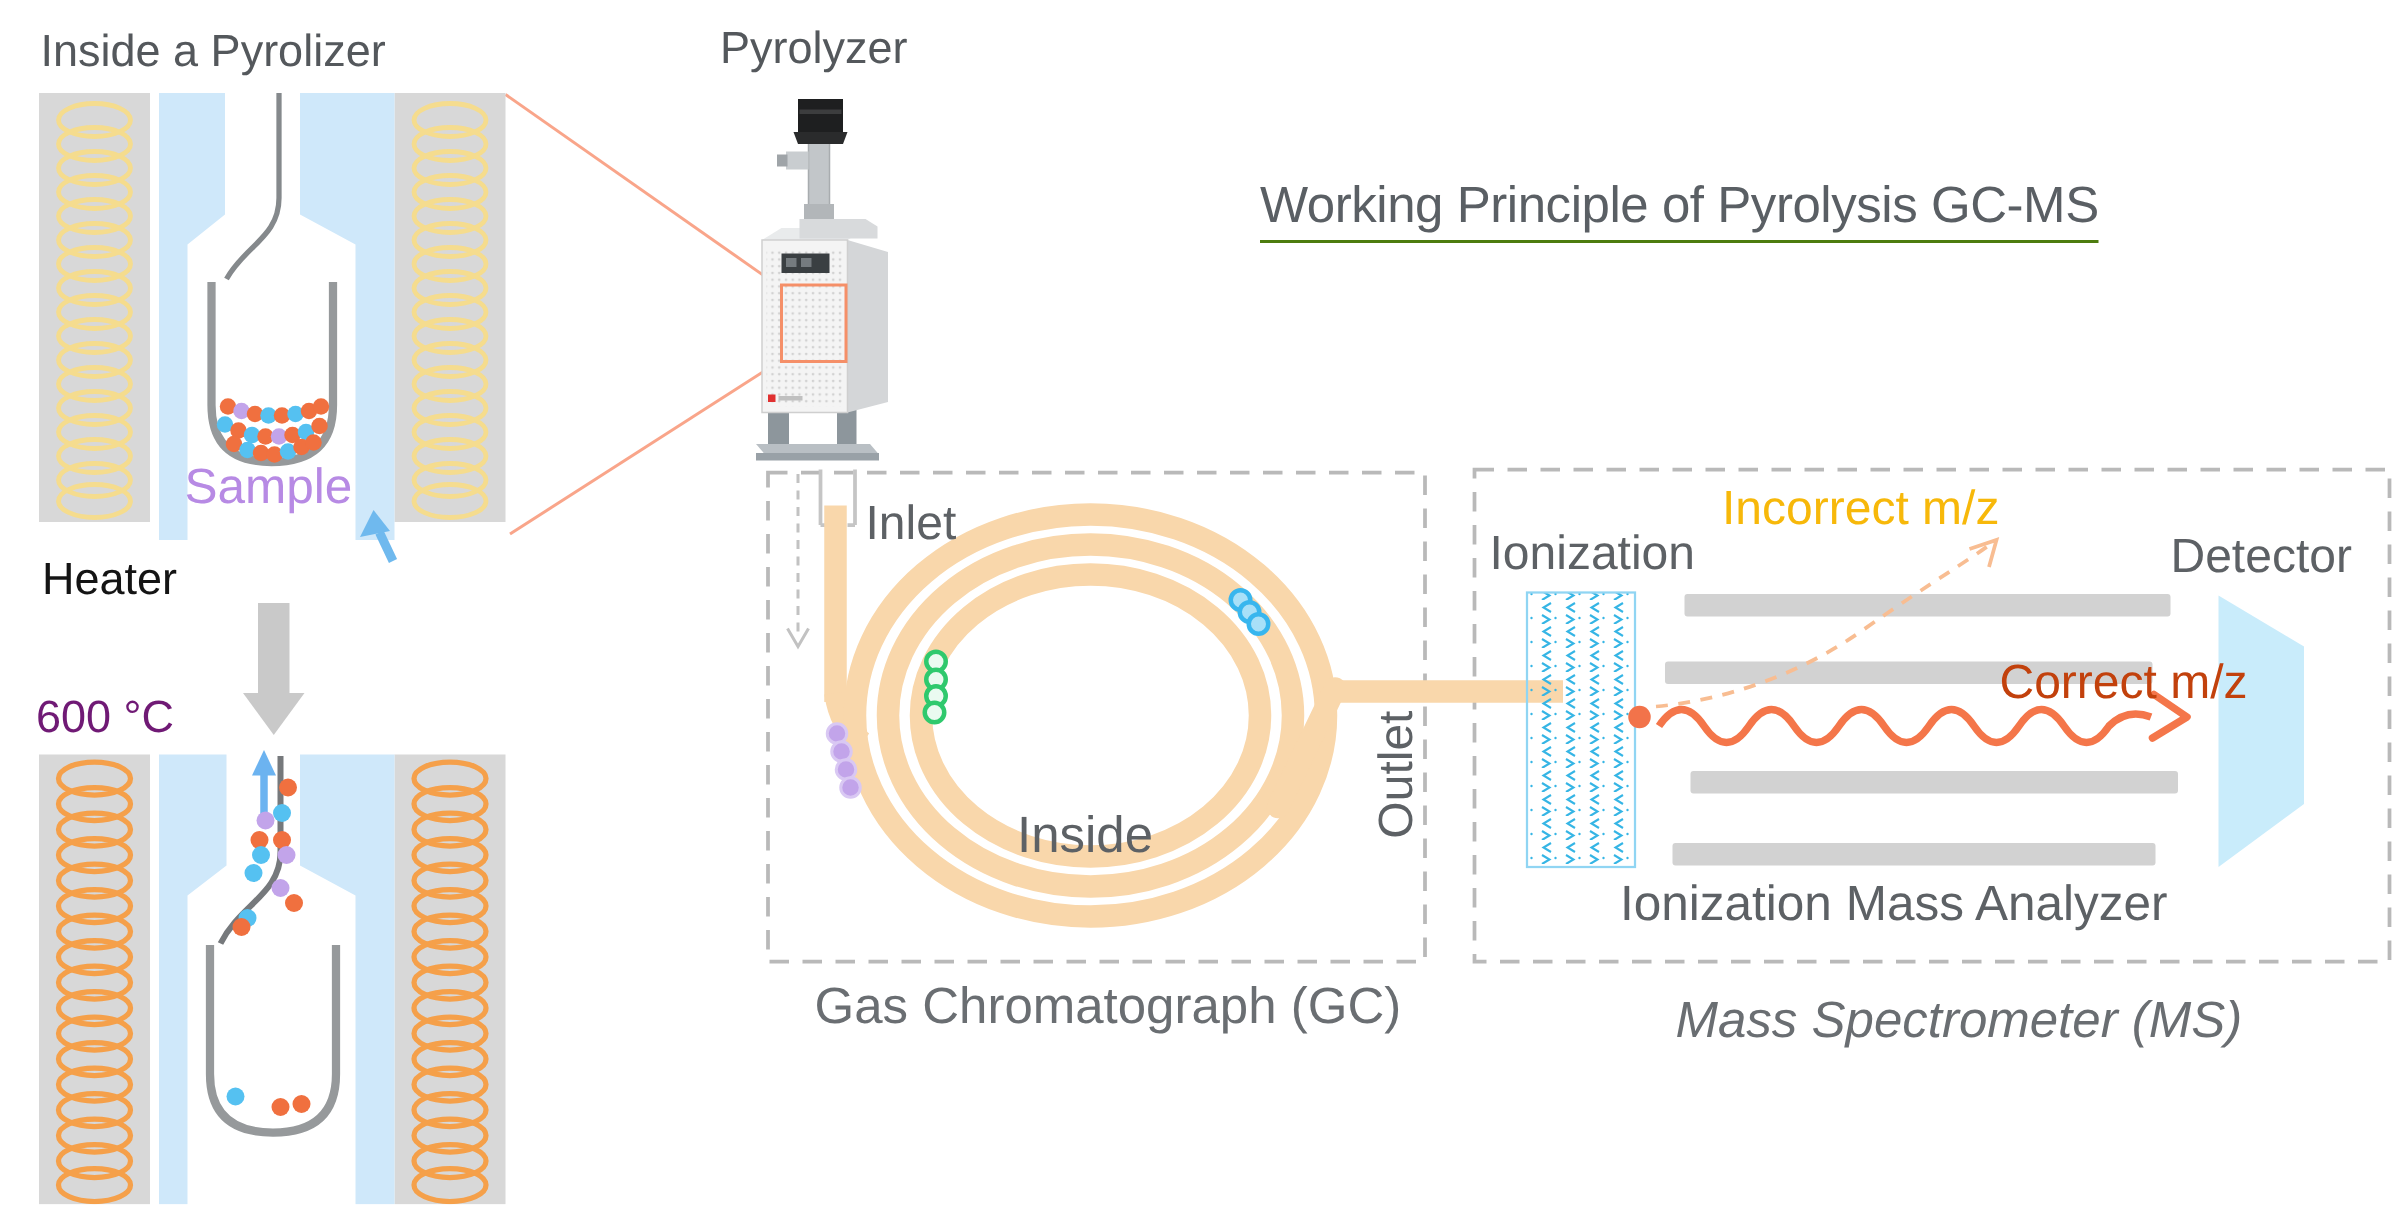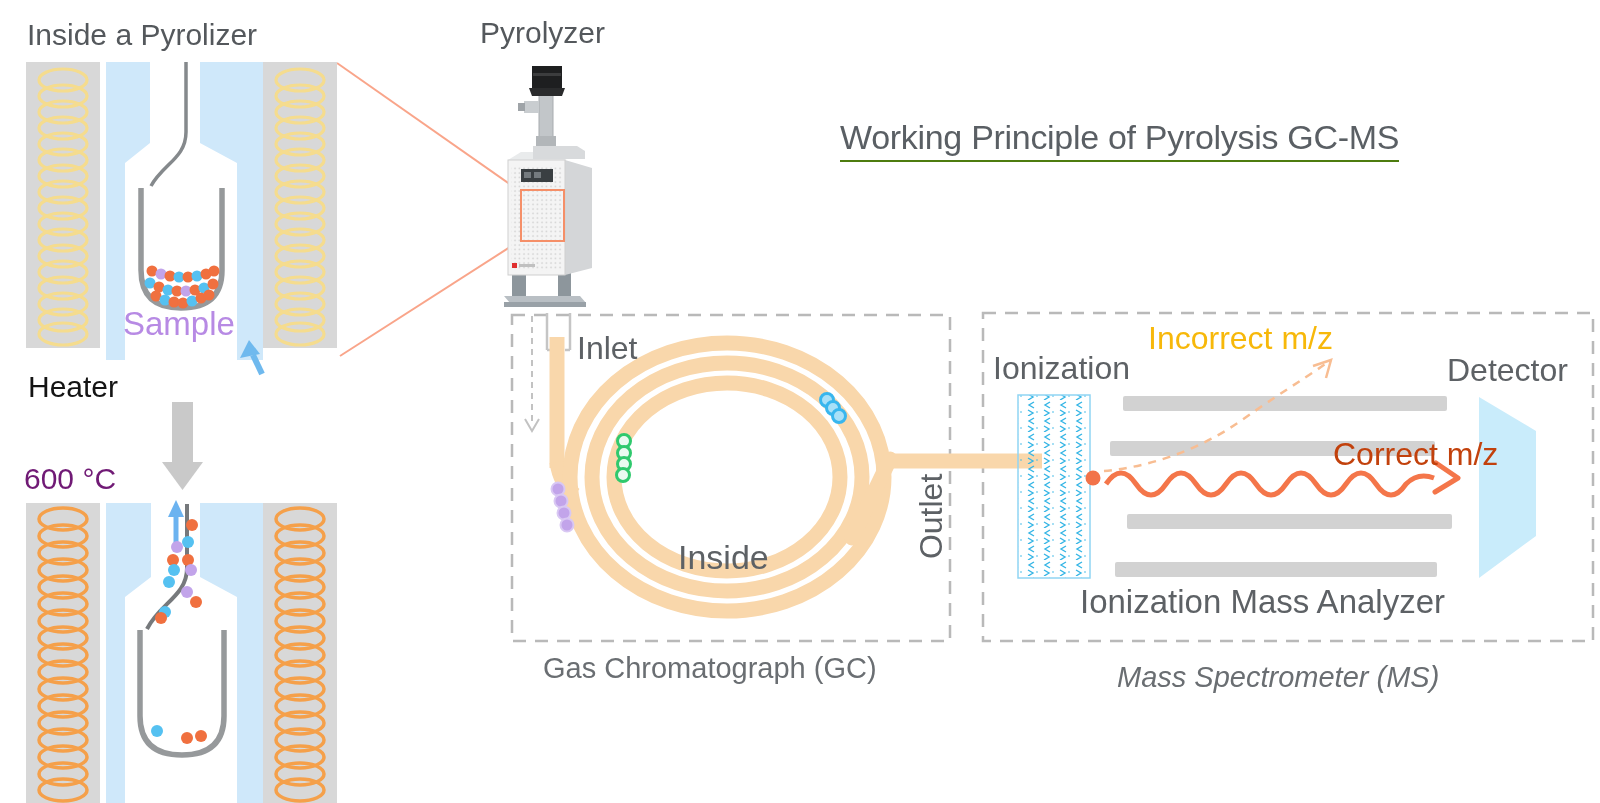--- a/index.html
+++ b/index.html
@@ -16,7 +16,7 @@
   .lbl-inlet,.lbl-column,.lbl-ionization,.lbl-detector{font-size:32px;color:#5d6165;}
   .lbl-column{font-size:34px;}
   .lbl-outlet{font-size:32px;color:#5d6165;width:110px;text-align:center;transform:rotate(-90deg);}
-  .lbl-caption{font-size:29px;color:#6a6e72;}
+  .lbl-caption{font-size:34px;color:#6a6e72;}
   .lbl-quad{font-size:33px;color:#5d6165;}
   .lbl-incorrect{font-size:32px;color:#f7b80a;}
   .lbl-correct{font-size:32px;color:#c2410c;margin-left:48px;}

